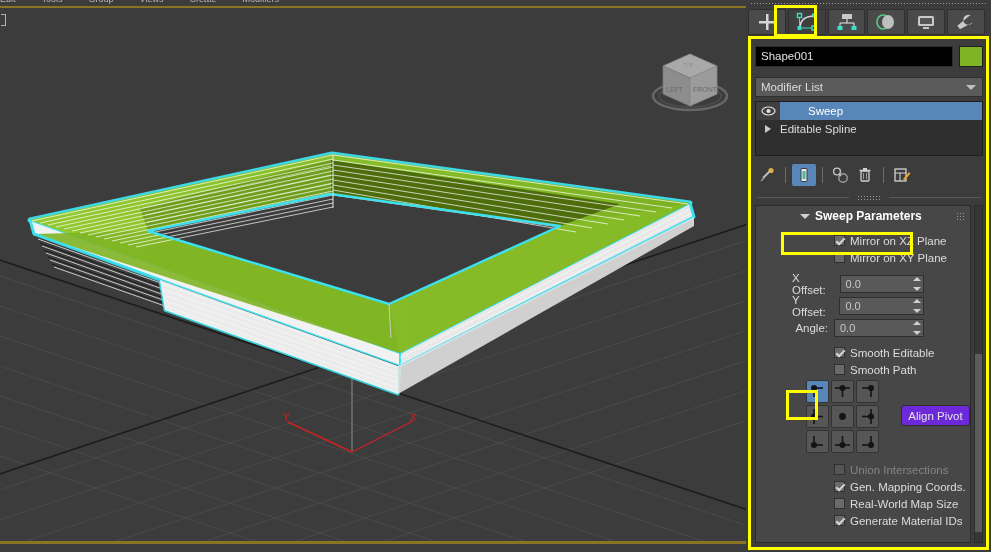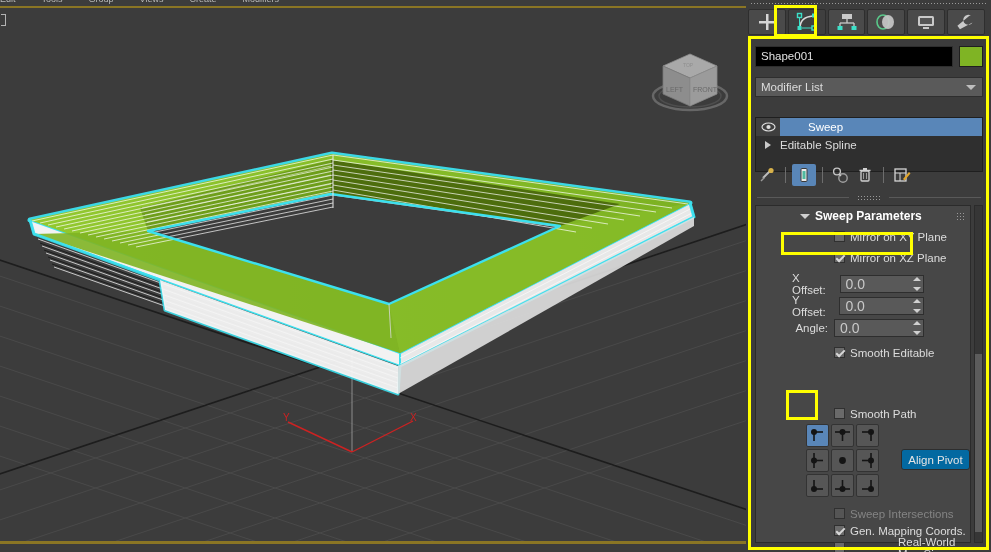--- a/index.html
+++ b/index.html
@@ -166,7 +166,6 @@
     background: #2f2f2f;
     border: 1px solid #1f1f1f;
     overflow: hidden;
-    margin-top: 16px;
   }
   .stack-row {
     height: 18px;

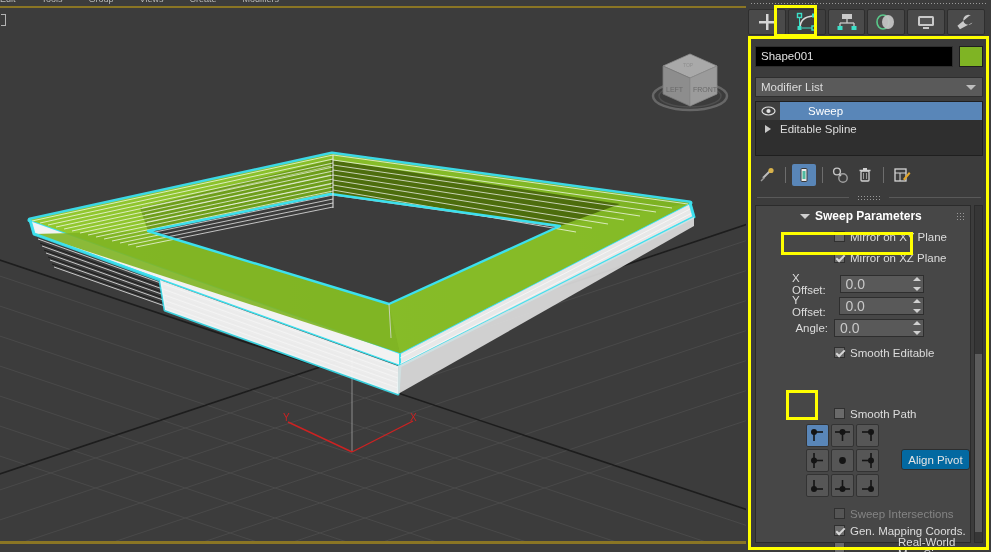--- a/index.html
+++ b/index.html
@@ -708,14 +708,14 @@
 
     <div class="rollout-body">
 
+      <div class="chk-row" style="padding-left:42px;margin-top:4px;">
+        <span class="chk-box checked"></span>
+        <span>Mirror on XZ Plane</span>
+      </div>
+
       <div class="chk-row" style="padding-left:42px;">
         <span class="chk-box"></span>
         <span>Mirror on XY Plane</span>
-      </div>
-
-      <div class="chk-row" style="padding-left:42px;margin-top:4px;">
-        <span class="chk-box checked"></span>
-        <span>Mirror on XZ Plane</span>
       </div>
 
       <div style="height:6px;"></div>

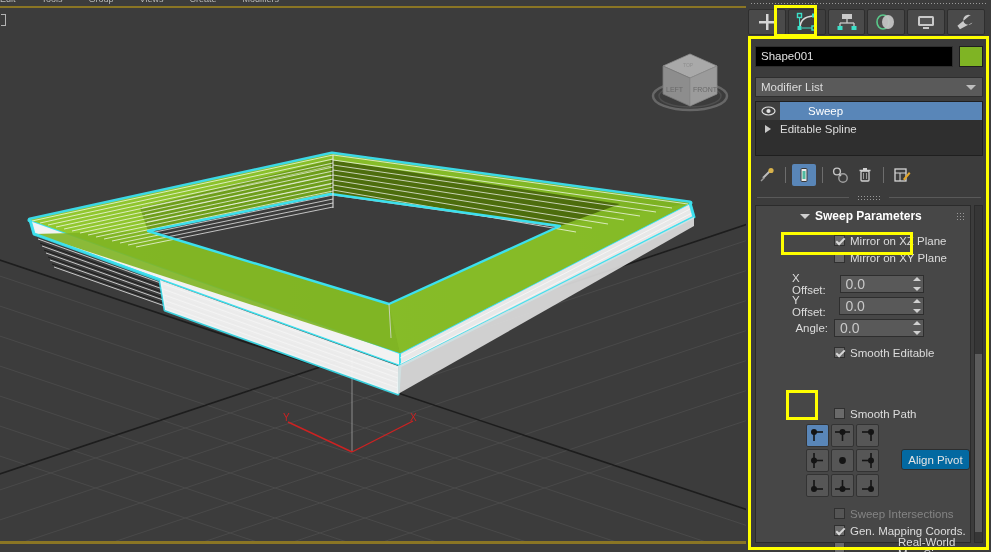--- a/index.html
+++ b/index.html
@@ -304,7 +304,7 @@
     background: #595959;
     border: 1px solid #2e2e2e;
     color: #c9c9c9;
-    font-size: 14px;
+    font-size: 11px;
     line-height: 16px;
     padding-left: 5px;
     position: relative;

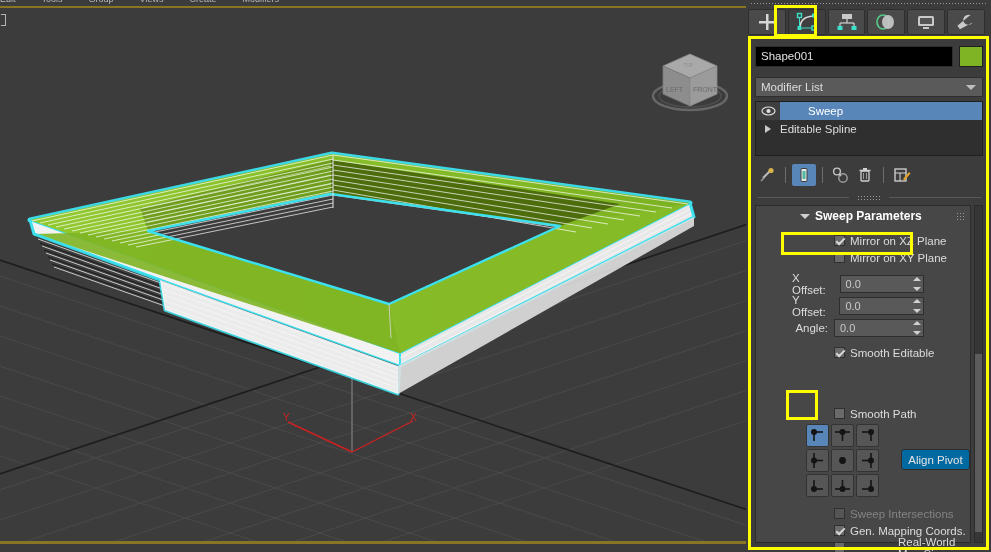--- a/index.html
+++ b/index.html
@@ -759,7 +759,7 @@
         <span class="chk-box checked"></span>
         <span>Smooth Editable</span>
       </div>
-      <div class="chk-row" style="padding-left:42px;margin-top:44px;">
+      <div class="chk-row" style="padding-left:42px;">
         <span class="chk-box"></span>
         <span>Smooth Path</span>
       </div>

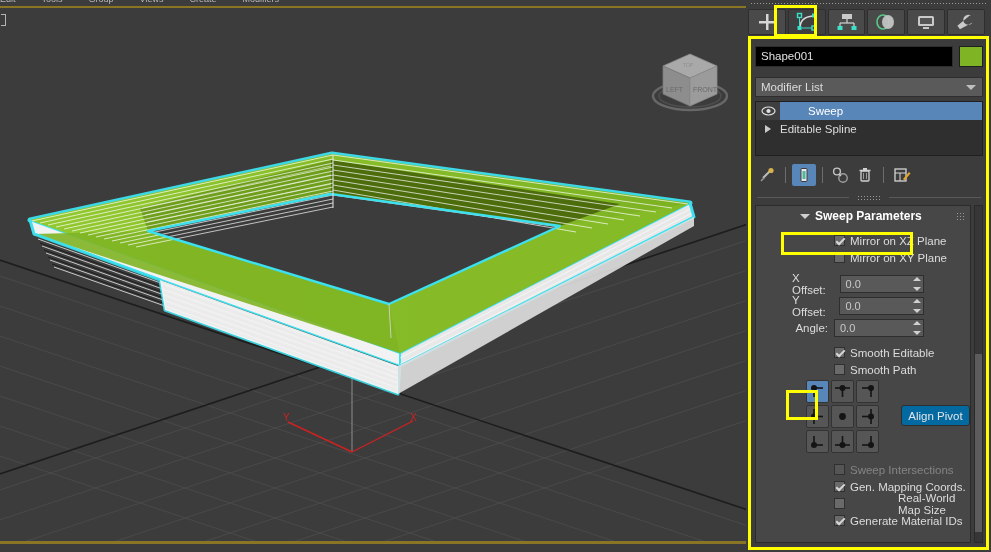--- a/index.html
+++ b/index.html
@@ -356,7 +356,7 @@
     margin-left: 22px;
     margin-top: 25px;
     width: 72px; height: 21px;
-    background: #0369a1;
+    background: #6d28d9;
     border: 1px solid #2e2e2e;
     border-radius: 3px;
     color: #e4e4e4;

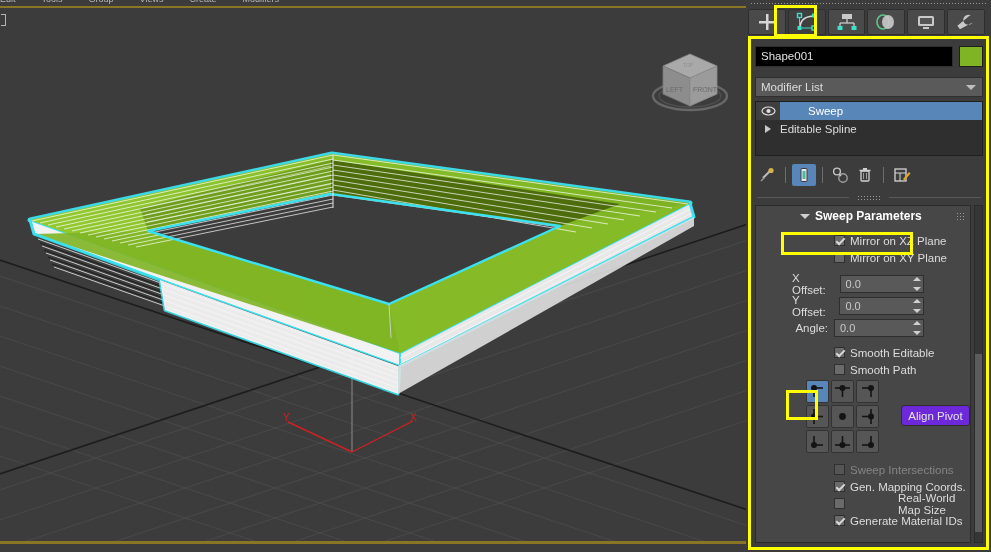--- a/index.html
+++ b/index.html
@@ -836,7 +836,7 @@
 
       <div class="chk-row dim" style="padding-left:42px;">
         <span class="chk-box"></span>
-        <span>Sweep Intersections</span>
+        <span>Union Intersections</span>
       </div>
       <div class="chk-row" style="padding-left:42px;">
         <span class="chk-box checked"></span>

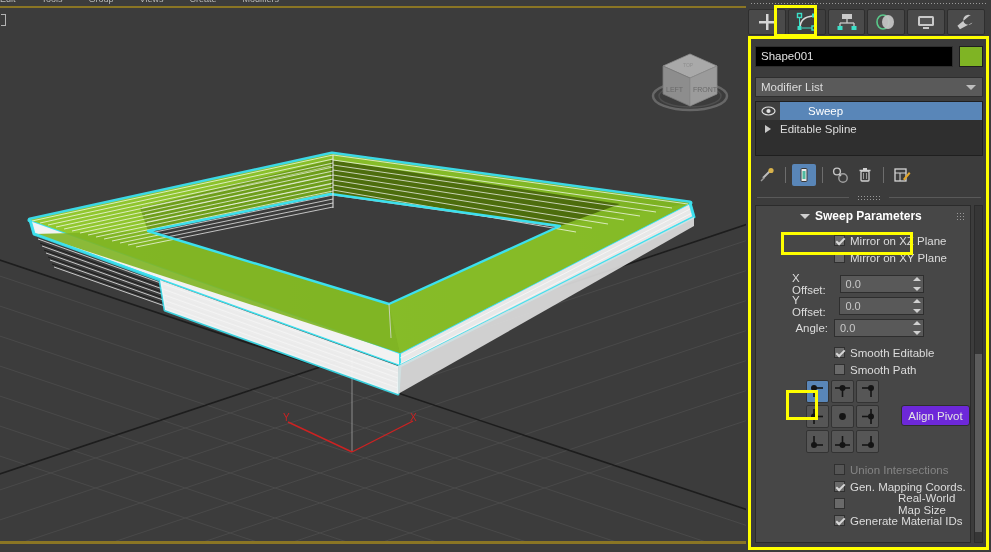--- a/index.html
+++ b/index.html
@@ -842,7 +842,7 @@
         <span class="chk-box checked"></span>
         <span>Gen. Mapping Coords.</span>
       </div>
-      <div class="chk-row" style="padding-left:42px;gap:48px;">
+      <div class="chk-row" style="padding-left:42px;">
         <span class="chk-box"></span>
         <span>Real-World Map Size</span>
       </div>

